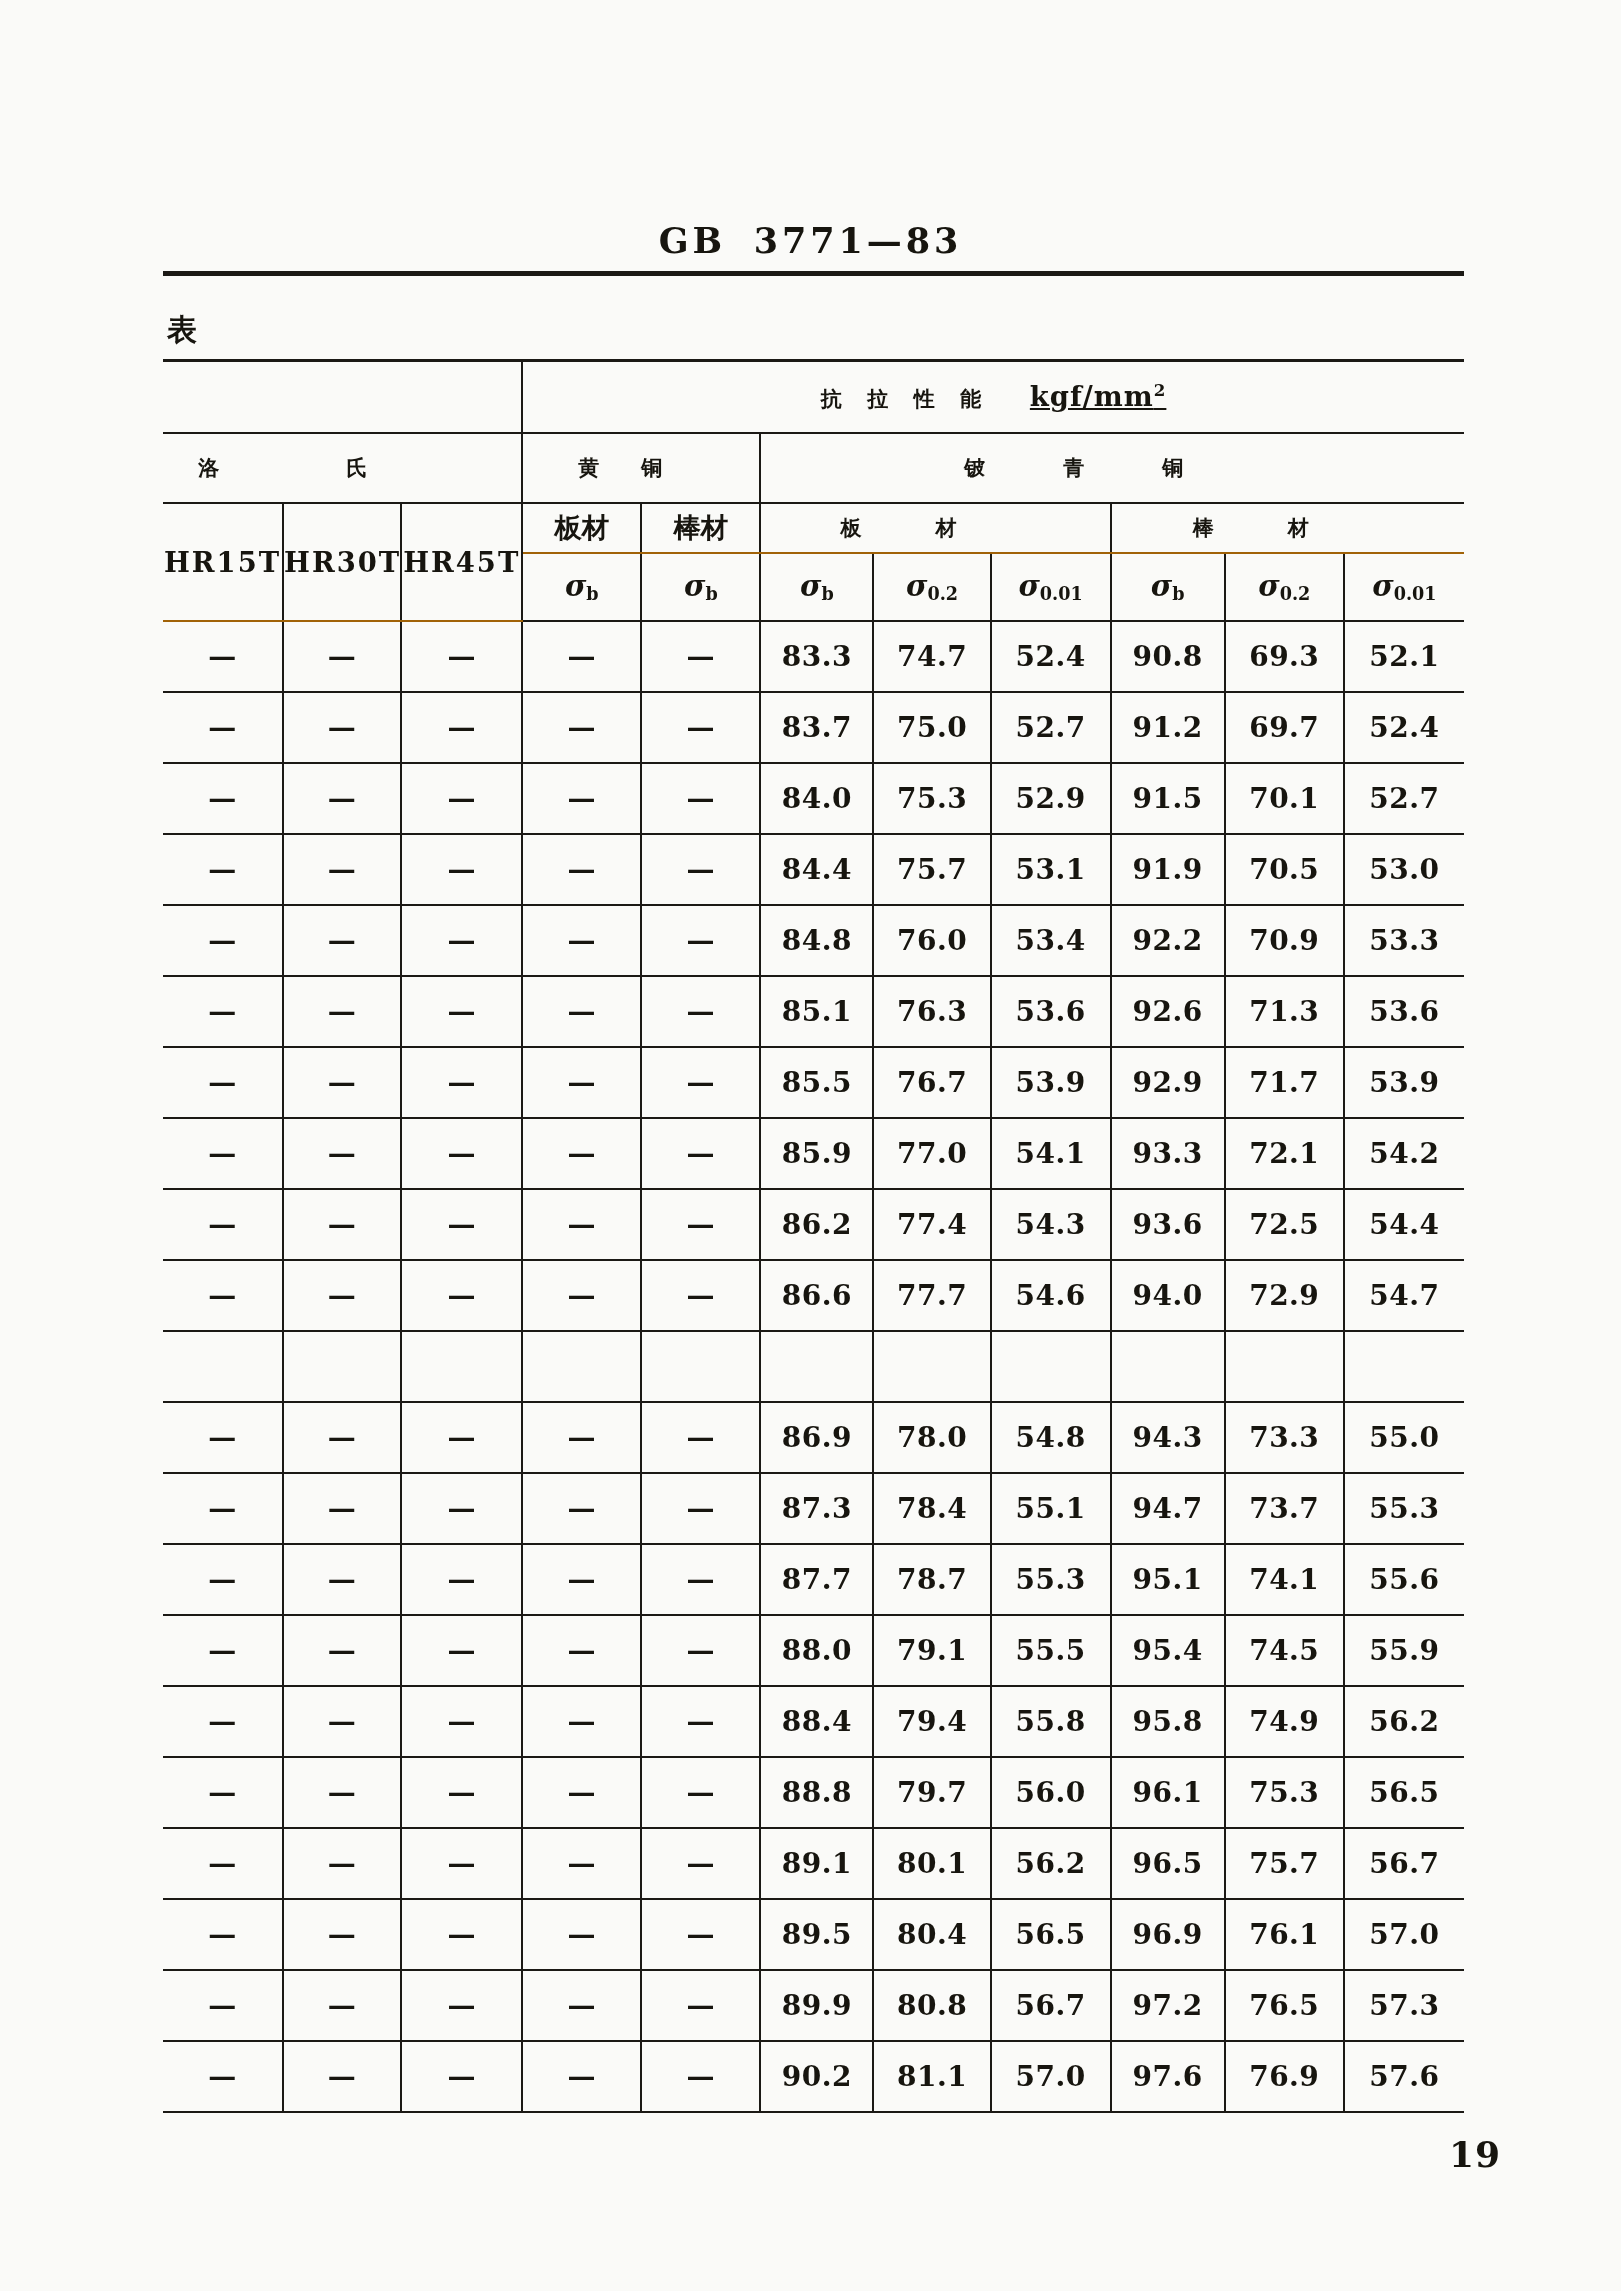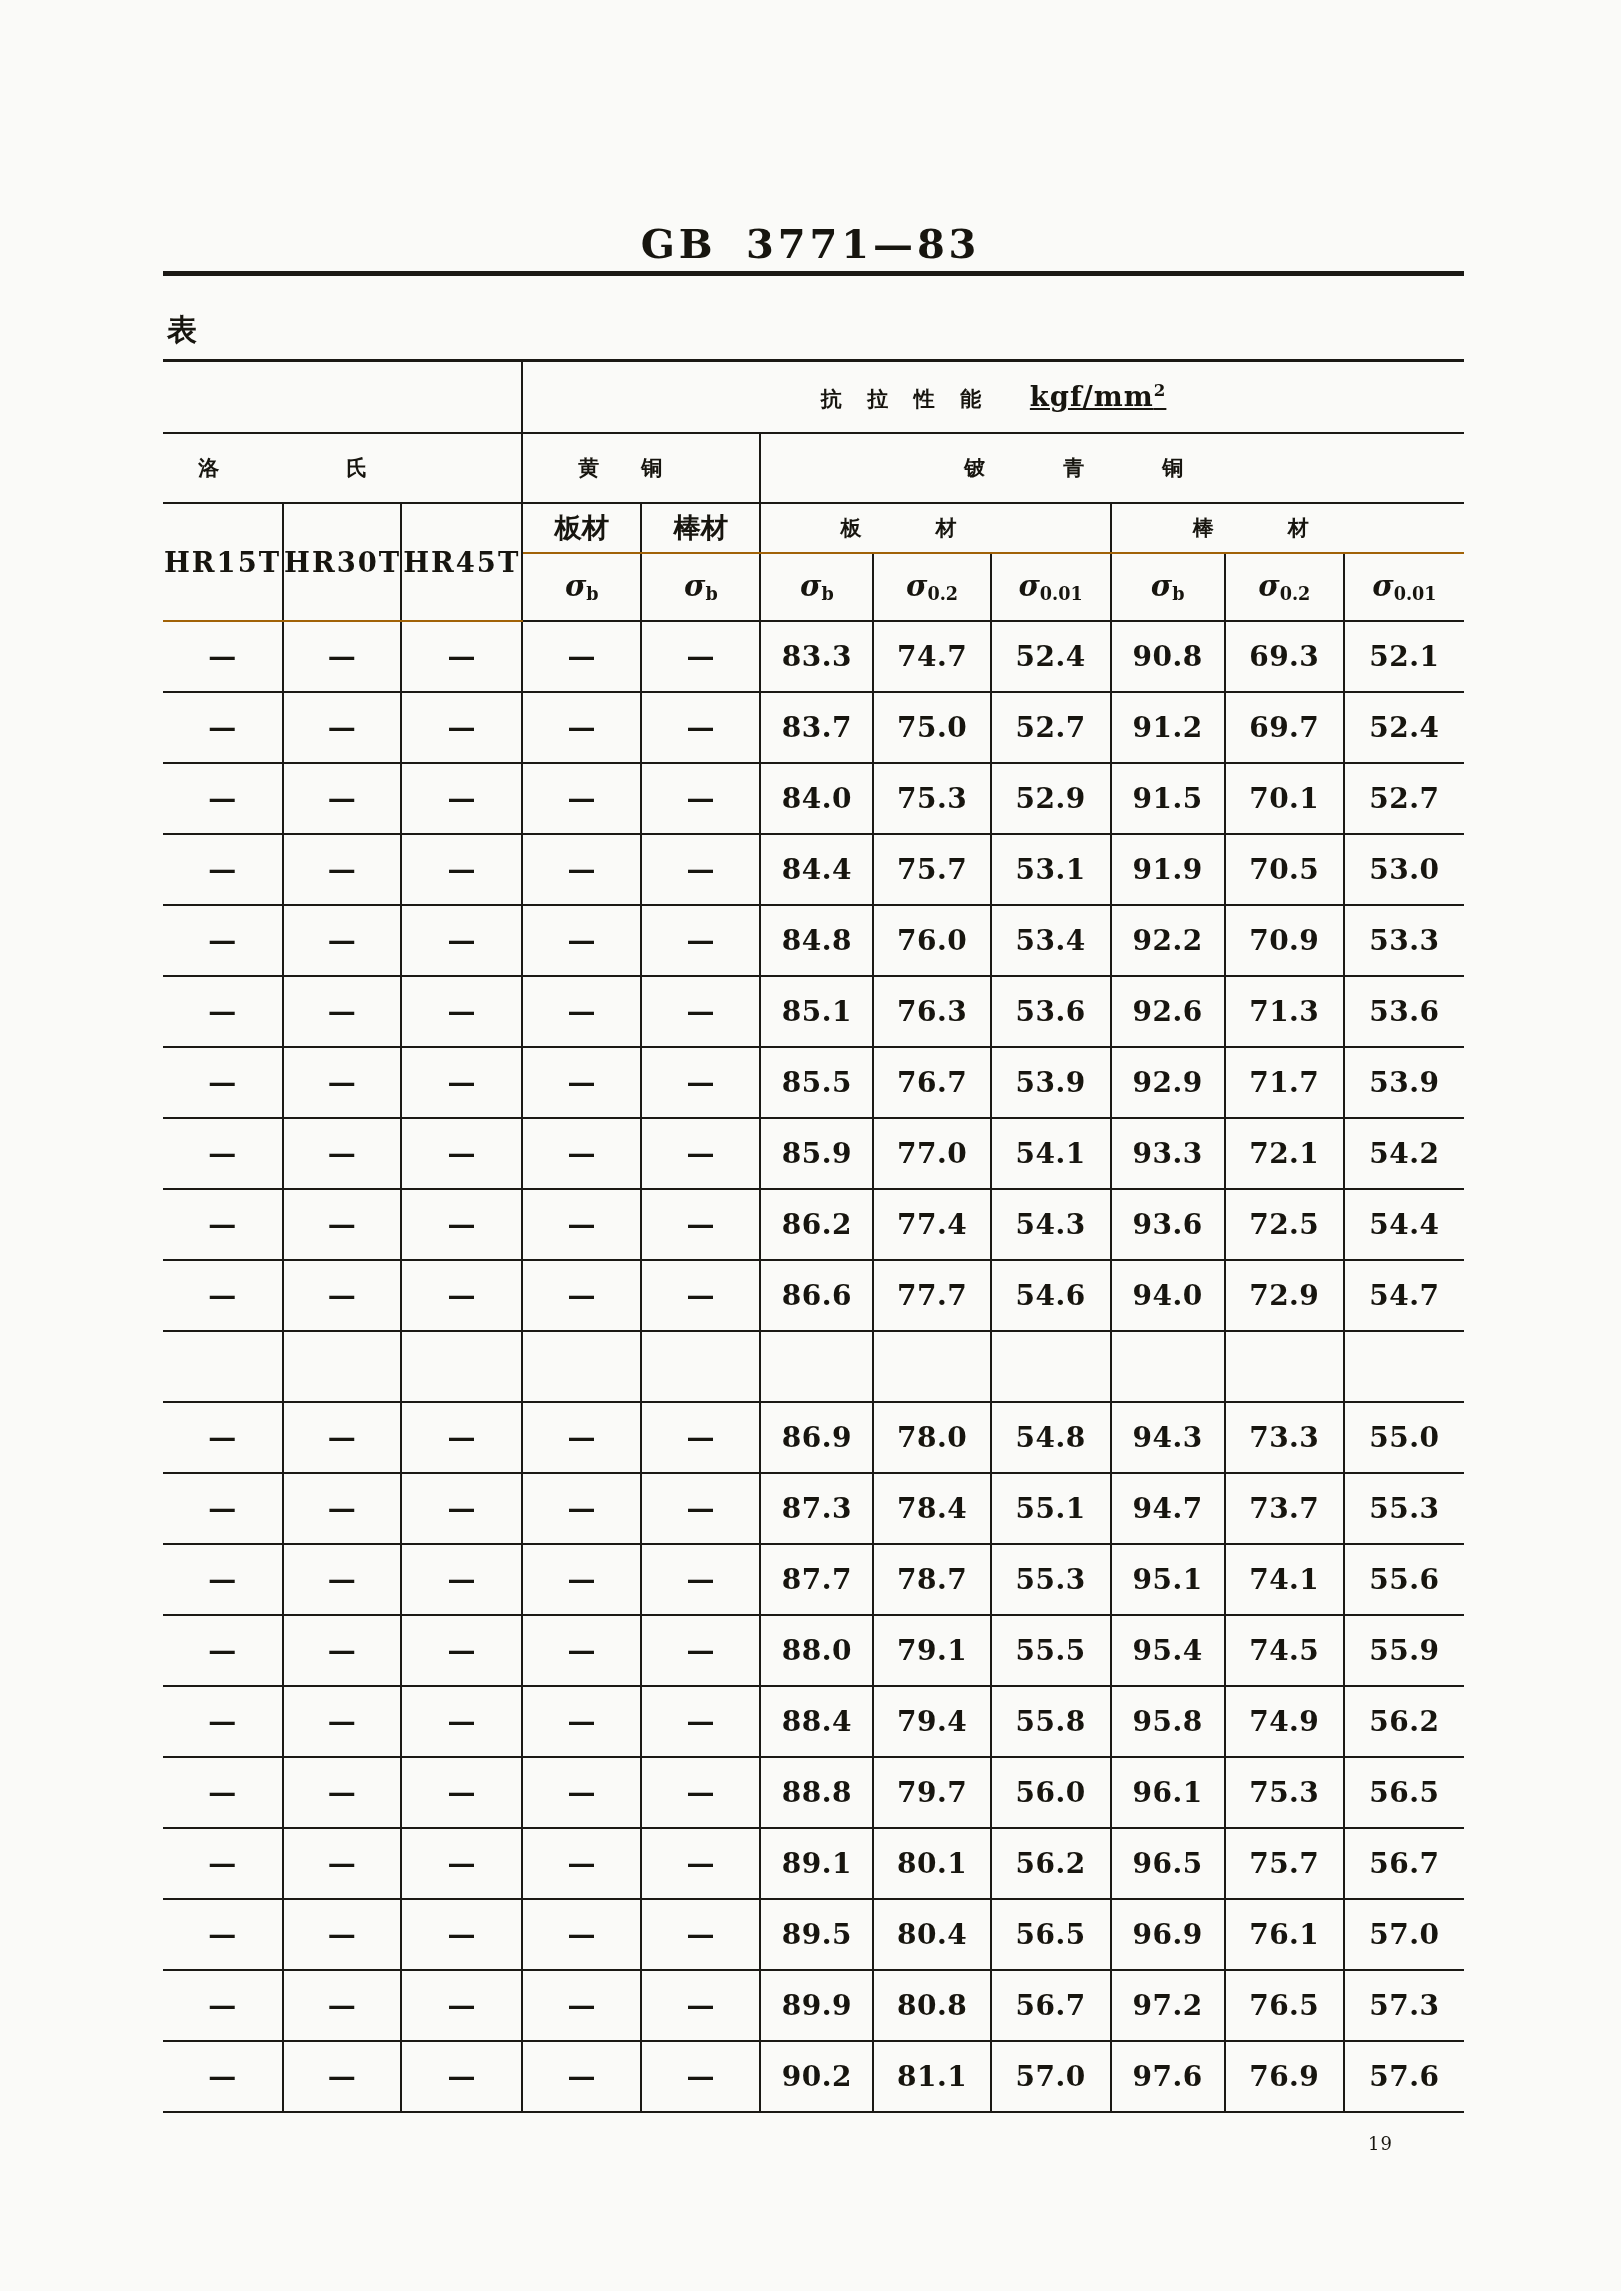--- a/index.html
+++ b/index.html
@@ -24,7 +24,7 @@
     text-align: center;
     font-family: "DejaVu Serif", serif;
     font-weight: 700;
-    font-size: 40px;
+    font-size: 35px;
     letter-spacing: 3.9px;
     word-spacing: 11.8px;
   }

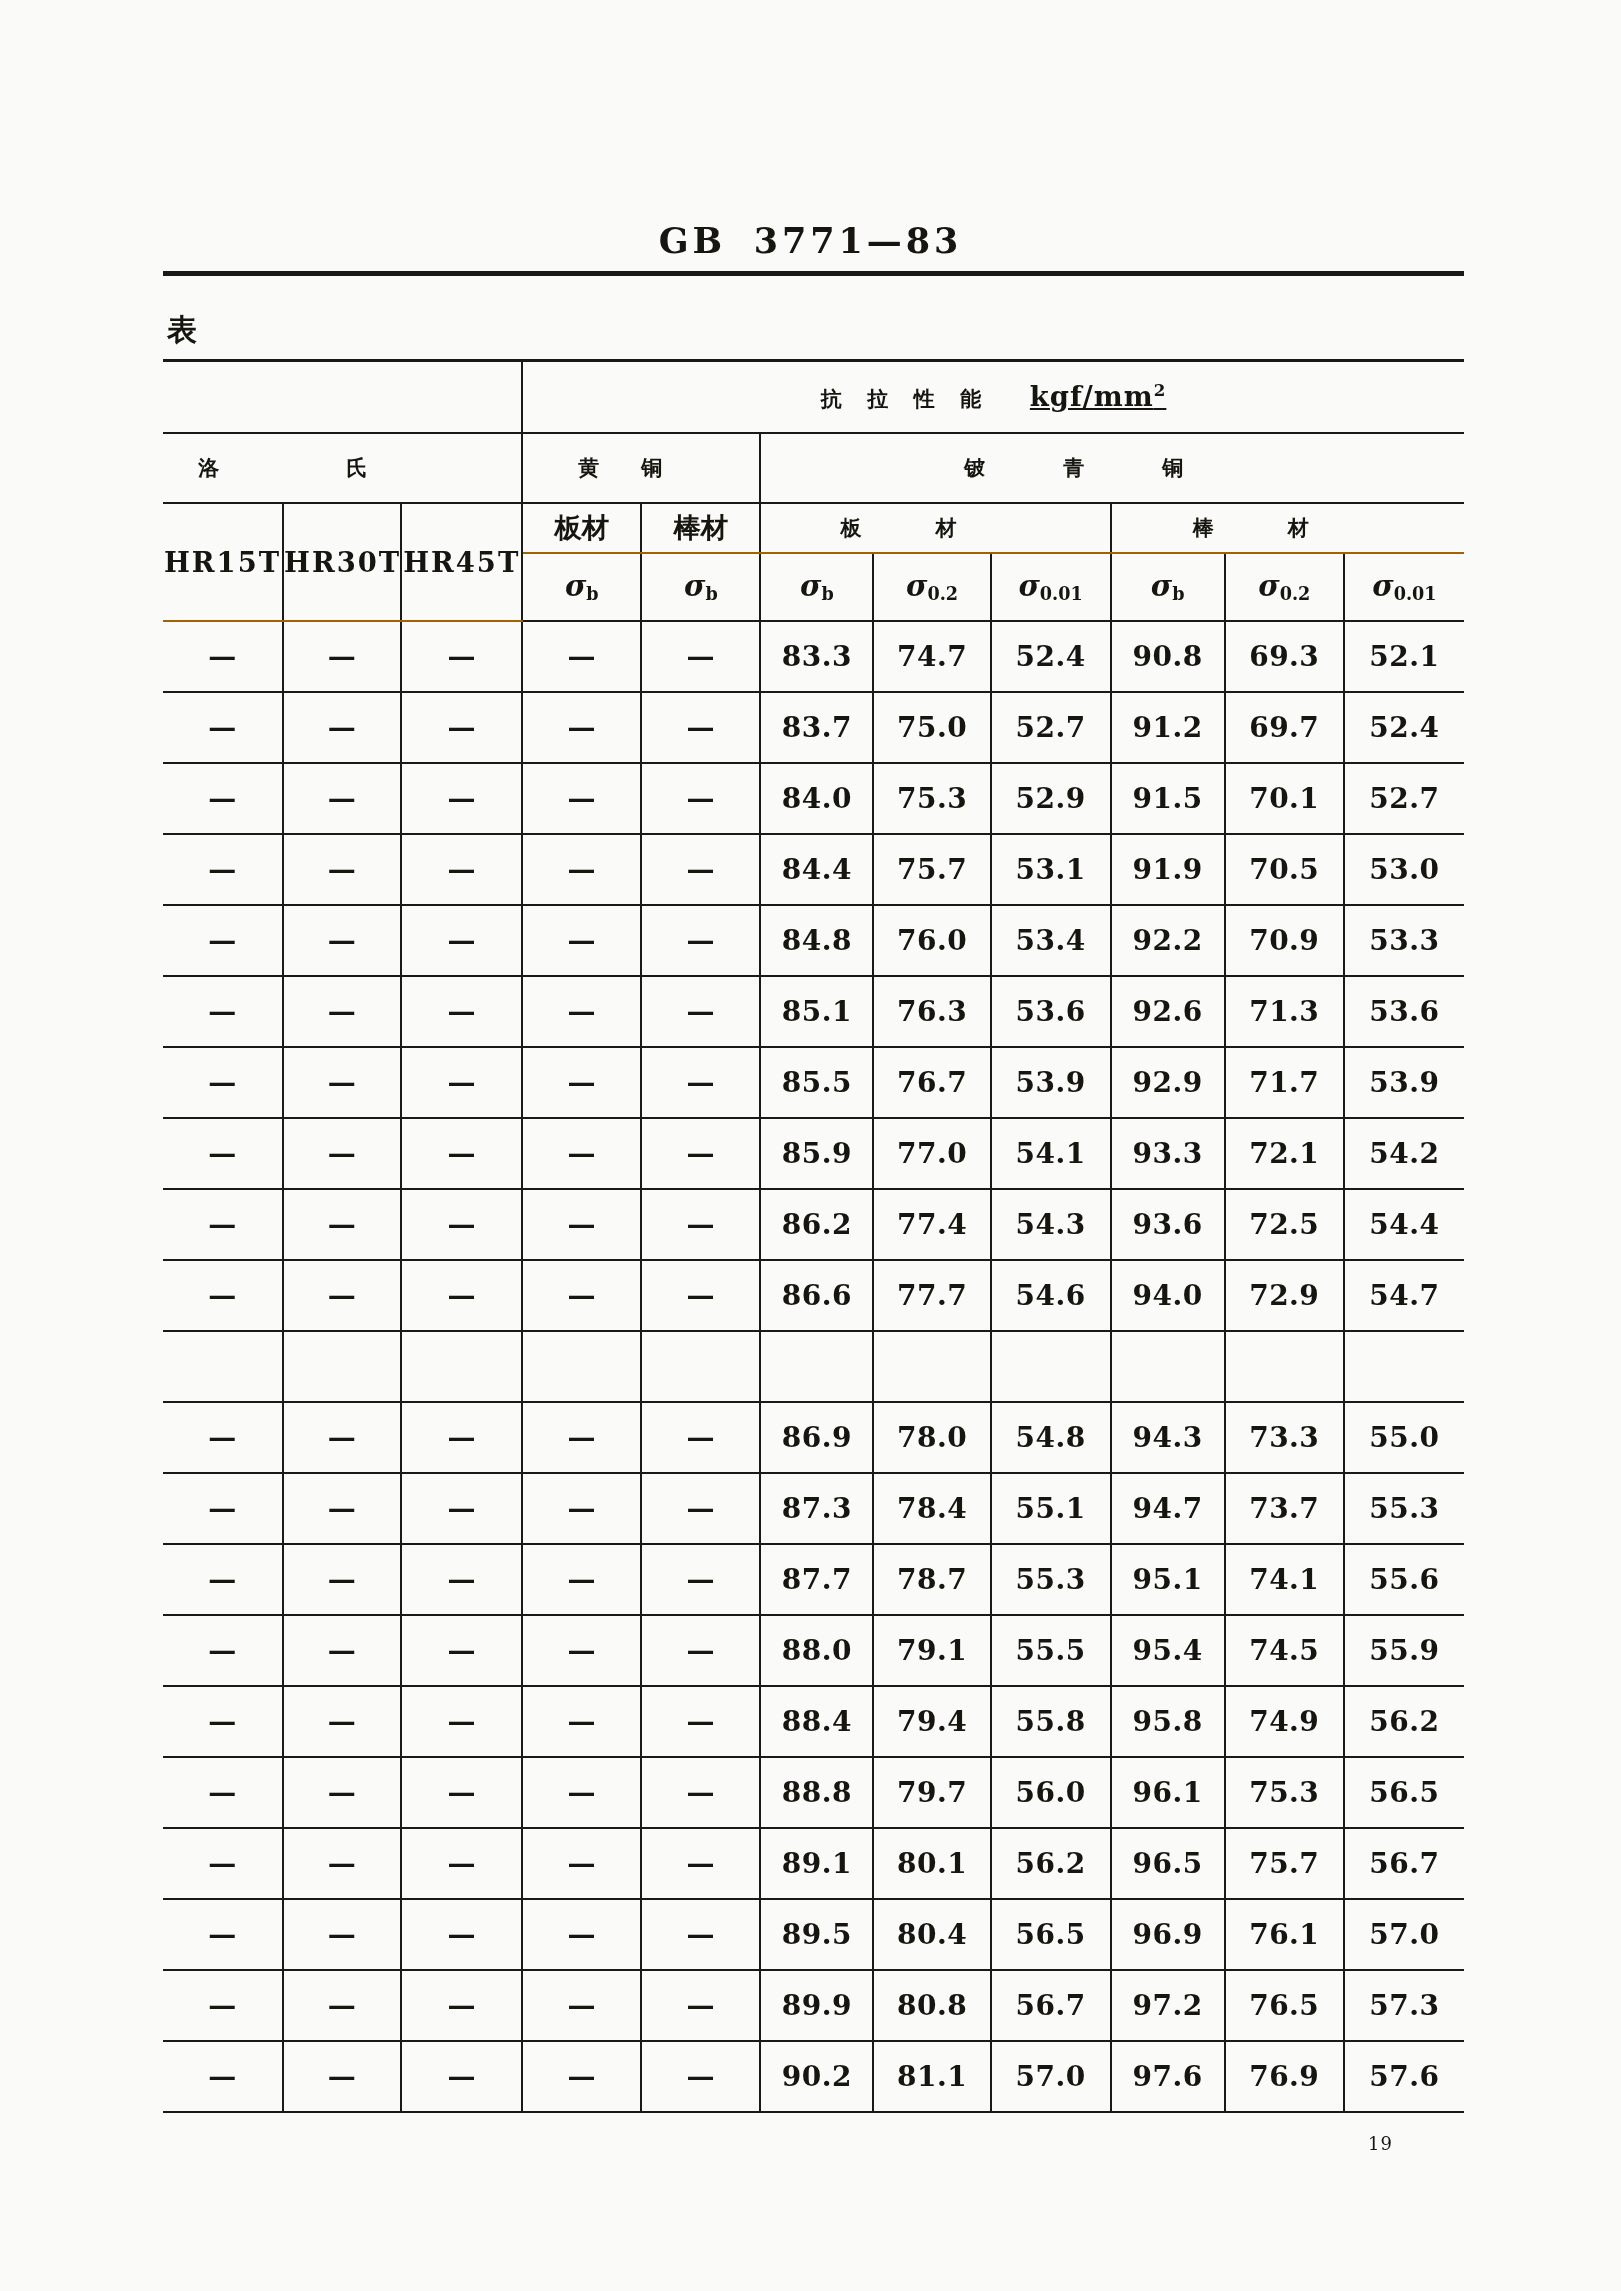--- a/index.html
+++ b/index.html
@@ -105,11 +105,11 @@
   }
   .page-number {
     position: absolute;
-    left: 1368px;
+    left: 1449px;
     top: 2133px;
     font-family: "DejaVu Serif", serif;
-    font-weight: 400;
-    font-size: 18px;
+    font-weight: 700;
+    font-size: 36px;
     letter-spacing: 1px;
   }
 </style>

